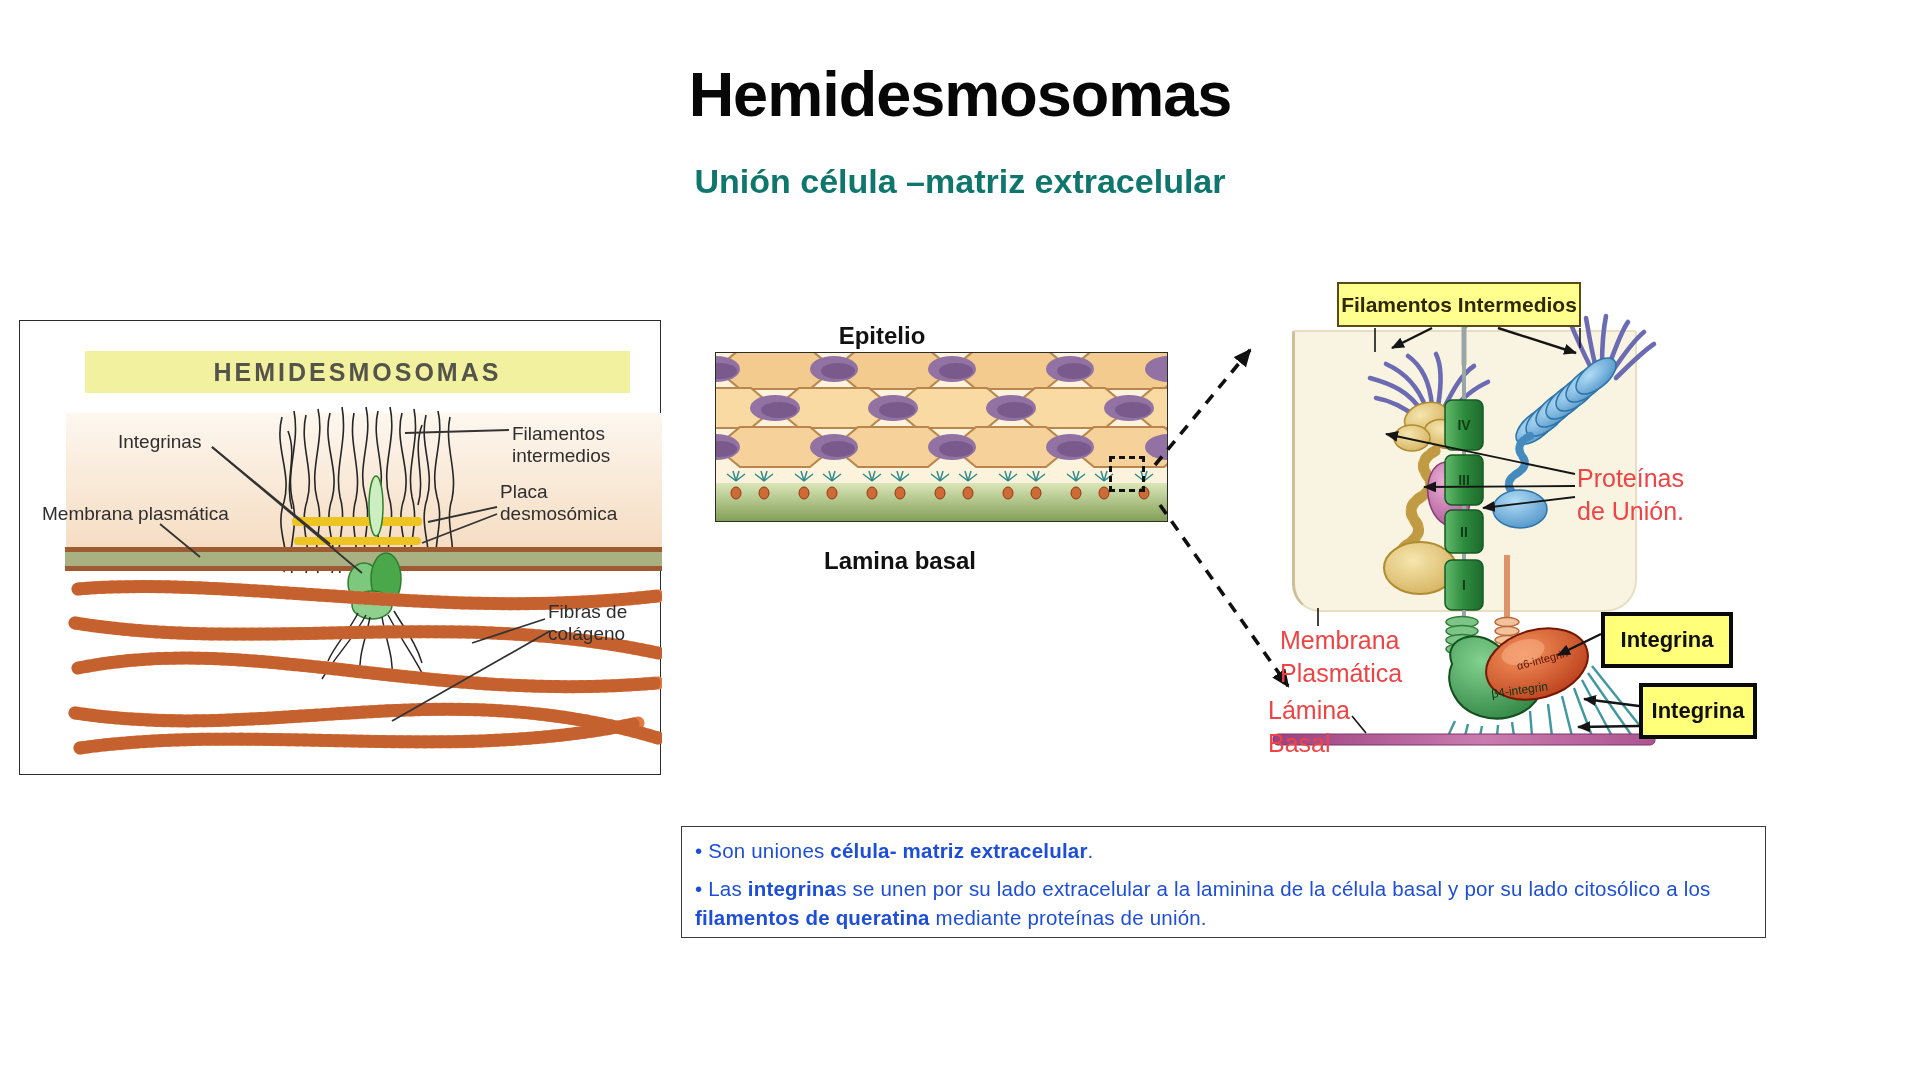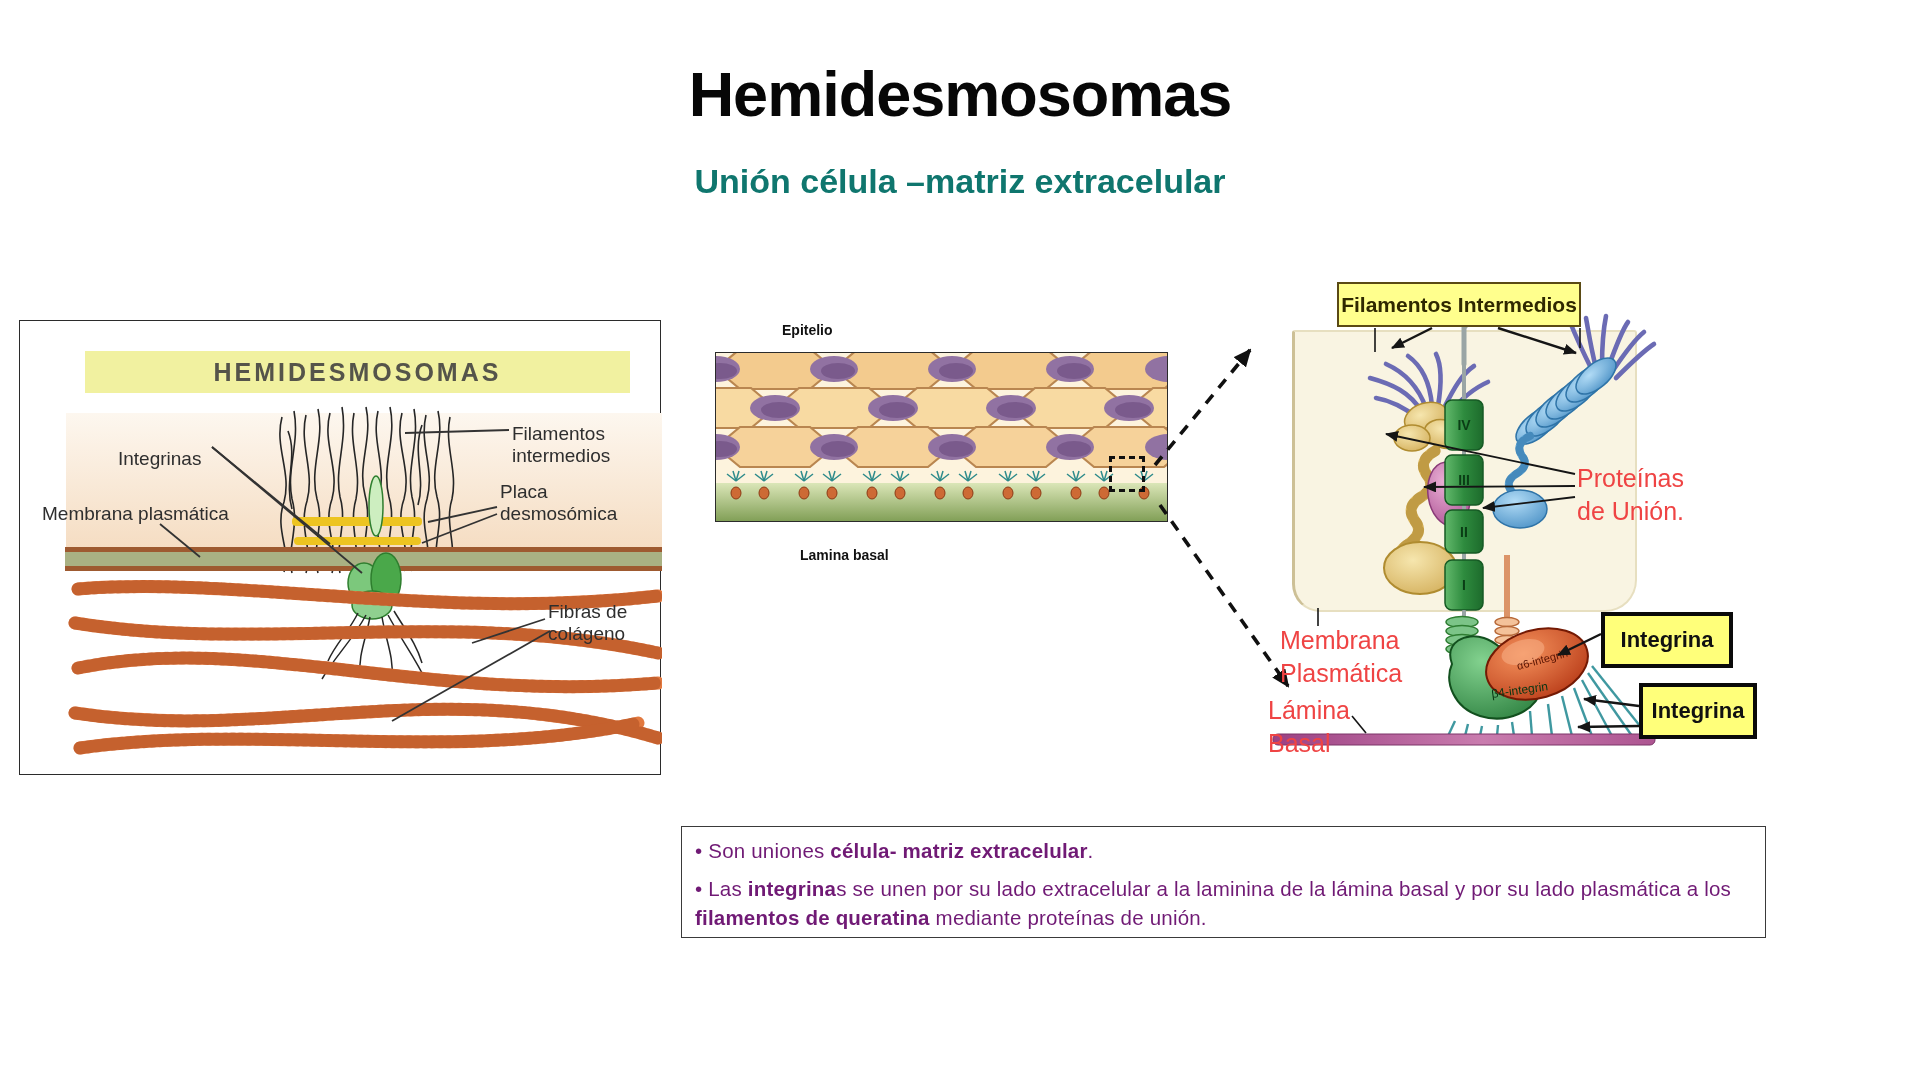--- a/index.html
+++ b/index.html
@@ -22,7 +22,7 @@
   .lf-lbl { position:absolute; font-size:19px; color:#2e2e2e; line-height:1.18; }
 
   
-  .mid-lbl { position:absolute; font-size:14px; font-weight:700; color:#111; width:200px; }
+  .mid-lbl { position:absolute; font-size:24px; font-weight:700; color:#111; text-align:center; width:200px; }
   .mid-box { position:absolute; left:715px; top:352px; width:453px; height:170px;
              border:1.5px solid #2b2b2b; overflow:hidden; background:#fdf3dd; }
   .dash-square { position:absolute; left:393px; top:103px; width:36px; height:36px;

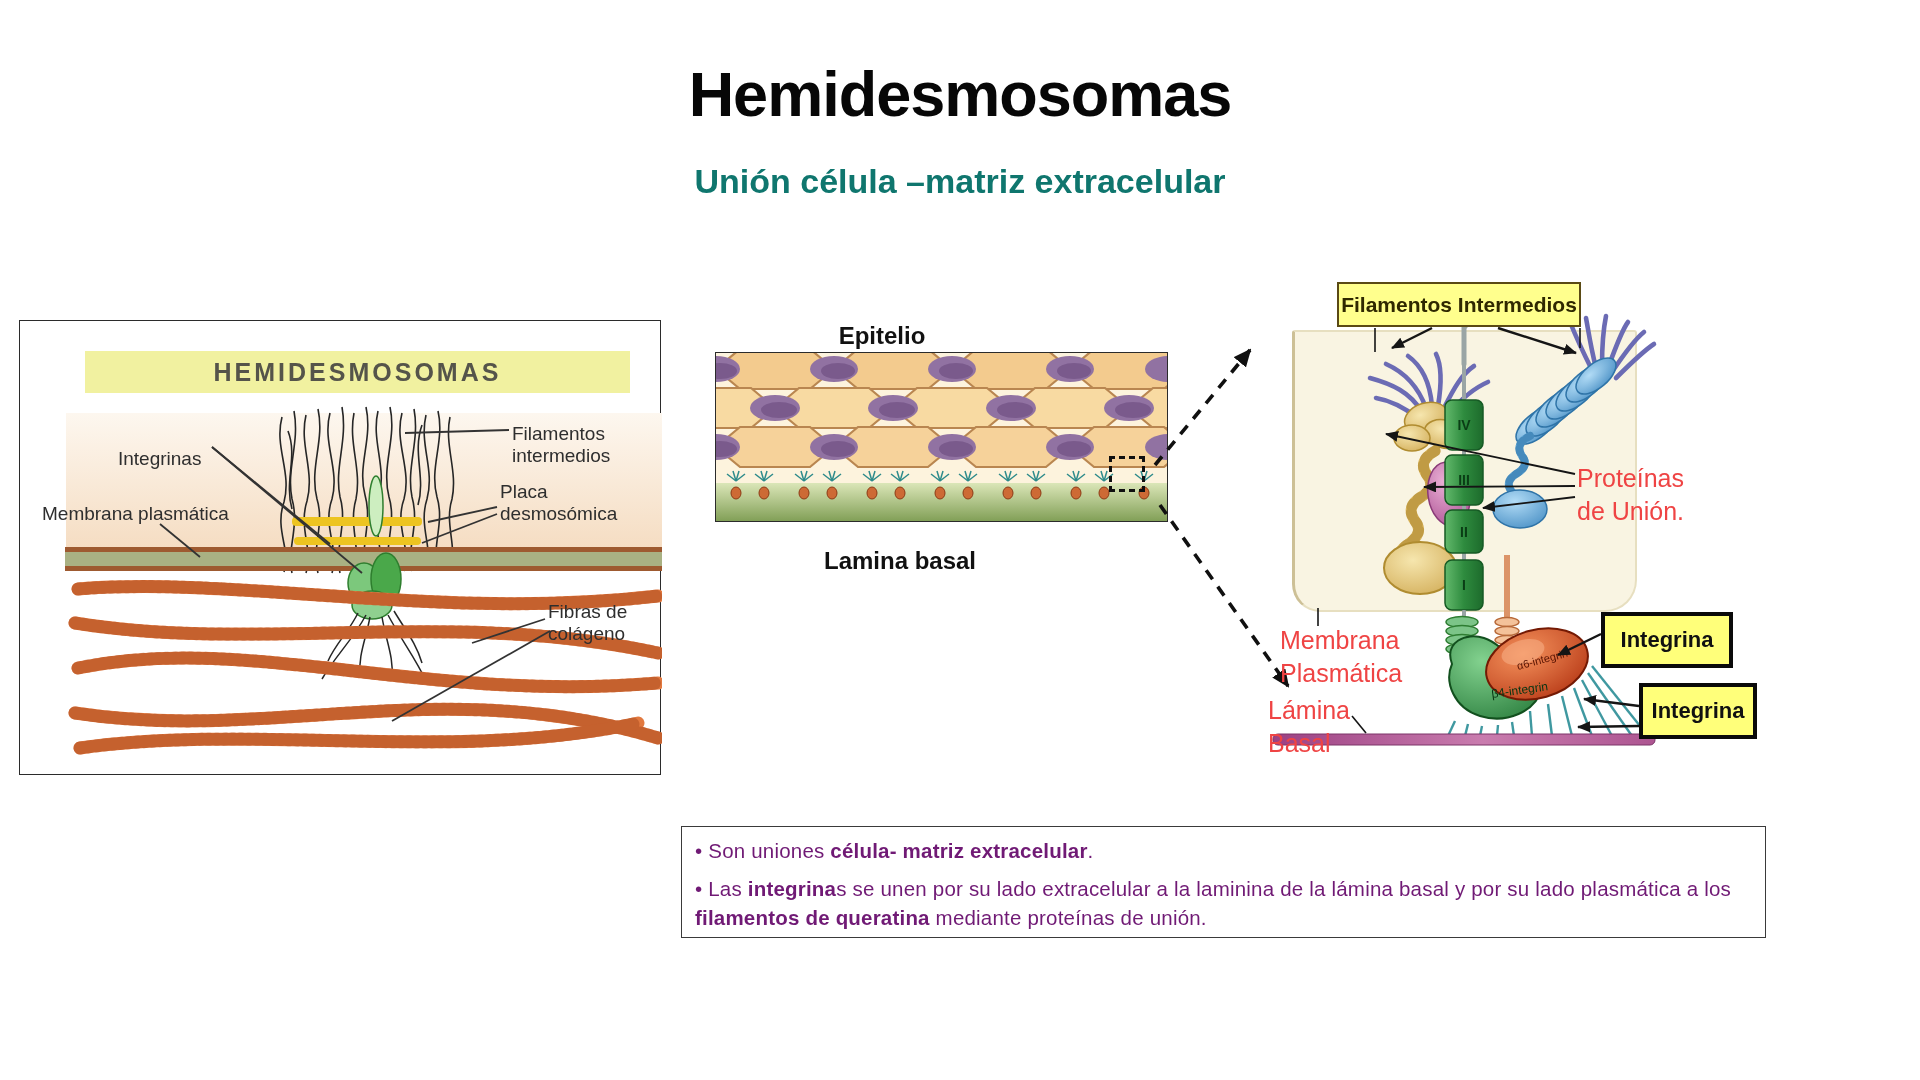--- a/index.html
+++ b/index.html
@@ -149,7 +149,7 @@
       </g>
     </svg>
     <div class="banner">HEMIDESMOSOMAS</div>
-    <div class="lf-lbl" style="left:98px; top:110px;margin-top:17px;">Integrinas</div>
+    <div class="lf-lbl" style="left:98px; top:110px;">Integrinas</div>
     <div class="lf-lbl" style="left:22px; top:182px;">Membrana plasmática</div>
     <div class="lf-lbl" style="left:492px; top:102px; width:112px;">Filamentos intermedios</div>
     <div class="lf-lbl" style="left:480px; top:160px; width:128px;">Placa desmosómica</div>

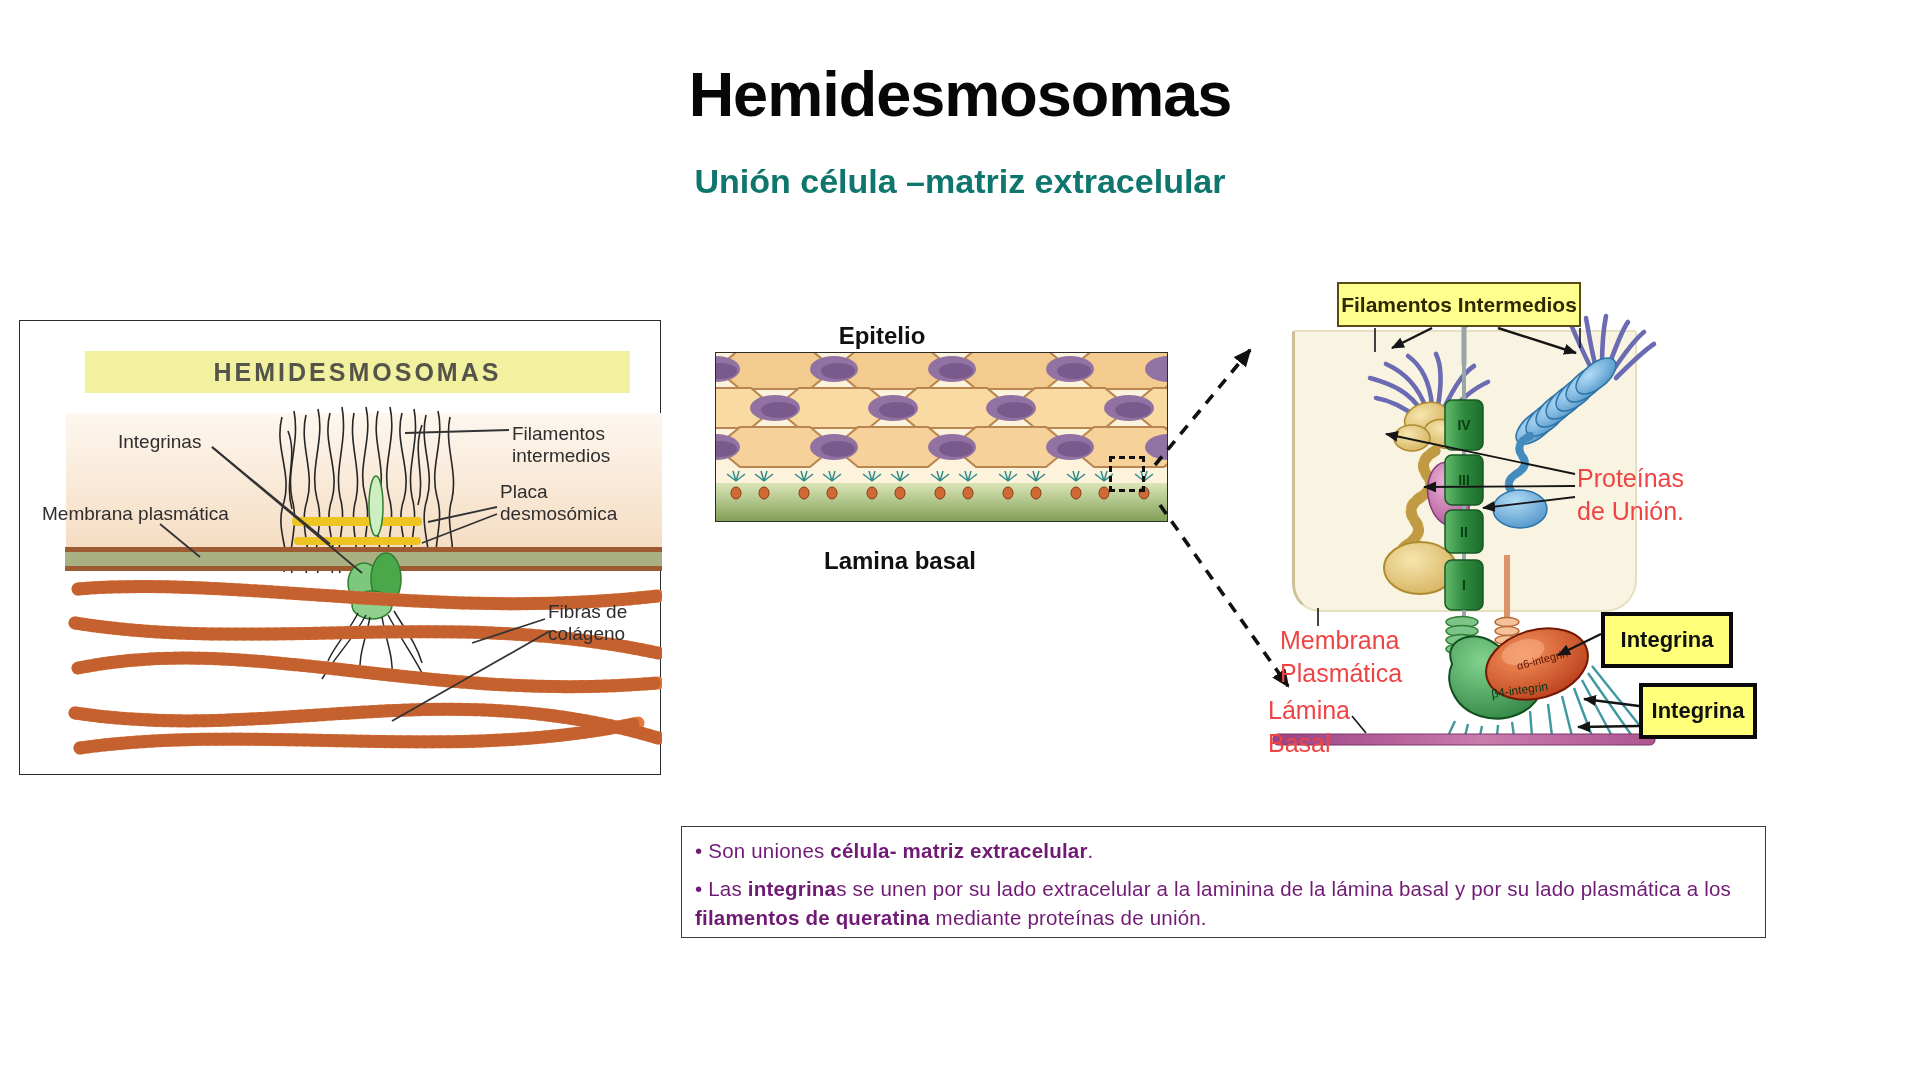--- a/index.html
+++ b/index.html
@@ -47,7 +47,7 @@
 
   
   .notes { position:absolute; left:681px; top:826px; width:1085px; height:112px;
-           border:1.8px solid #3a3a3a; padding:9px 13px; font-size:20.5px; color:#701a75;
+           border:1.8px solid #3a3a3a; padding:9px 13px; font-size:20.5px; color:#1d4ed8;
            line-height:1.42; letter-spacing:0.2px; }
   .notes .bullet + .bullet { margin-top:9px; }
   .notes .b { font-weight:700; }

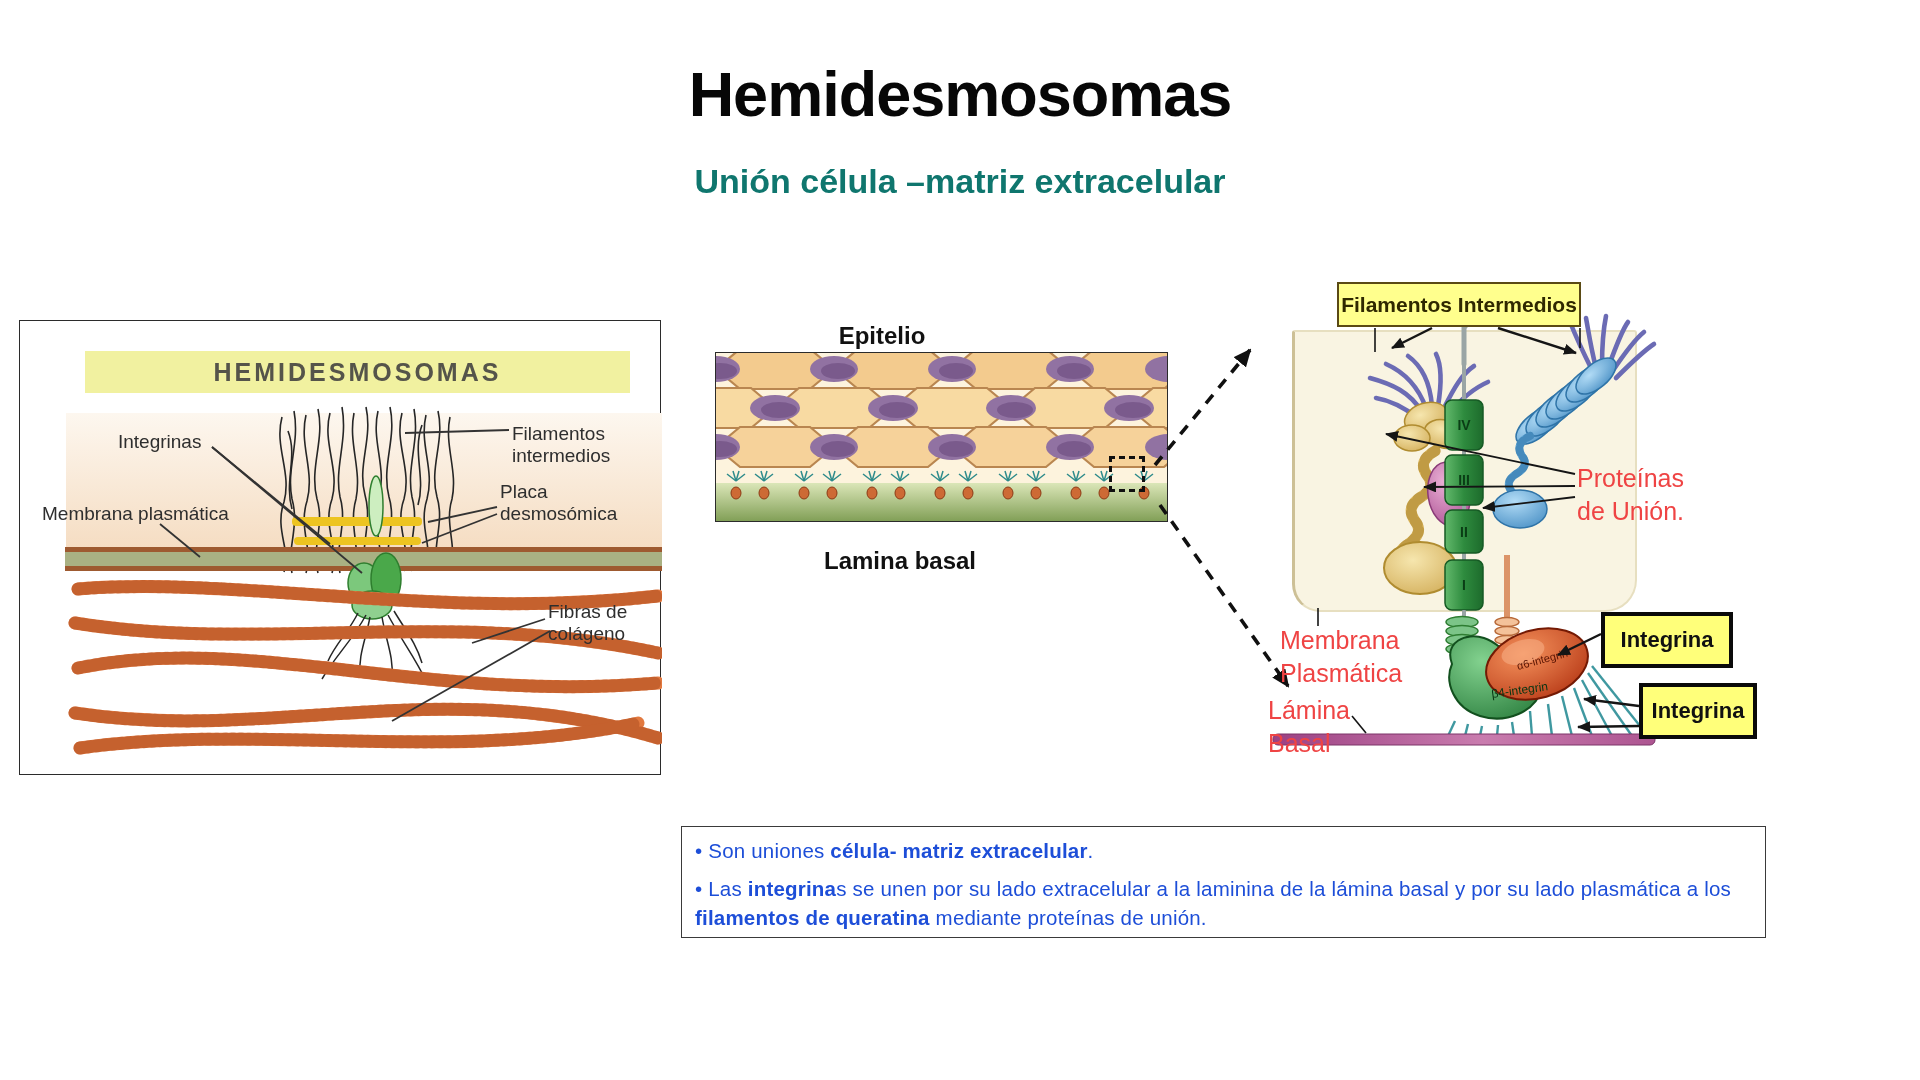--- a/index.html
+++ b/index.html
@@ -503,7 +503,7 @@
 
   <div class="notes" id="notes-box">
       <div class="bullet"><span>• Son uniones </span><span class="b">célula- matriz extracelular</span><span>.</span></div>
-      <div class="bullet"><span>•  Las </span><span class="b">integrina</span><span>s se unen por su lado extracelular a la laminina de la lámina basal y por su lado plasmática a los </span><span class="b">filamentos de queratina</span><span> mediante proteínas de unión.</span></div>
+      <div class="bullet"><span>•  Las </span><span class="b">integrina</span><span>s se unen por su lado extracelular a la laminina de la célula basal y por su lado citosólico a los </span><span class="b">filamentos de queratina</span><span> mediante proteínas de unión.</span></div>
     </div>
 
 </div>

